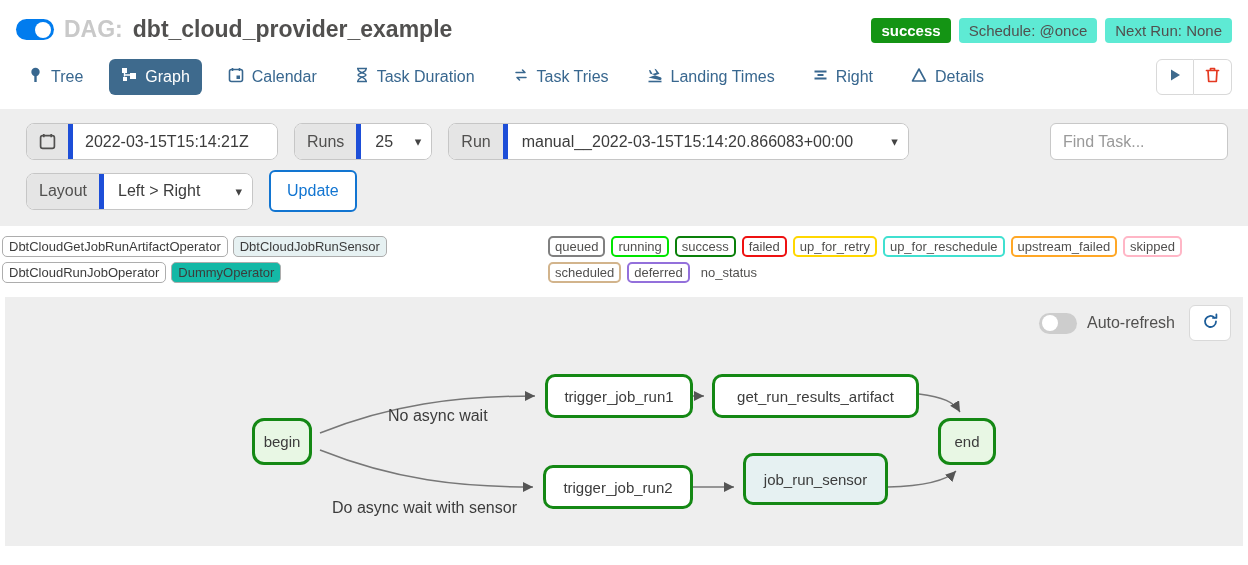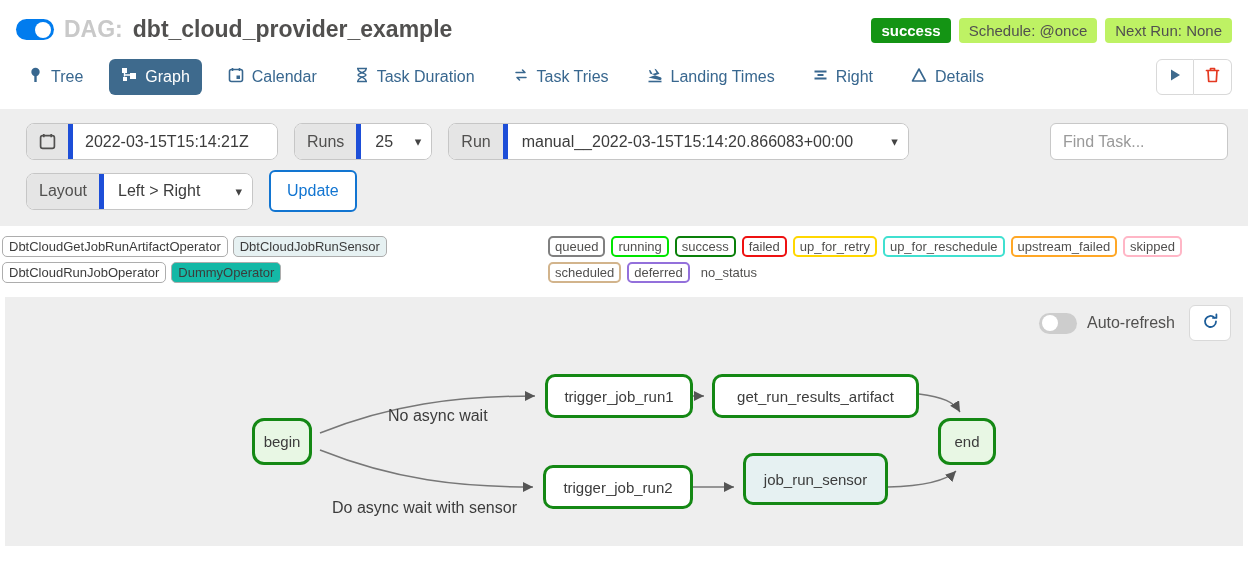--- a/index.html
+++ b/index.html
@@ -20,7 +20,7 @@
   .dag-prefix { font-size: 23px; font-weight: 700; color: #c9c9c9; }
   .dag-title { font-size: 23px; font-weight: 700; color: #51504f; }
   .header-right { display: flex; gap: 8px; margin-top: 2px; }
-  .badge { font-size: 15px; padding: 4px 10px; border-radius: 4px; background: #bef264; color: #51504f; white-space: nowrap; }
+  .badge { font-size: 15px; padding: 4px 10px; border-radius: 4px; background: #5eead4; color: #51504f; white-space: nowrap; }
   .badge.success { background: #149414; color: #fff; font-weight: 600; }
   
   .tabbar { display: flex; align-items: center; padding: 12px 16px 14px 16px; }

